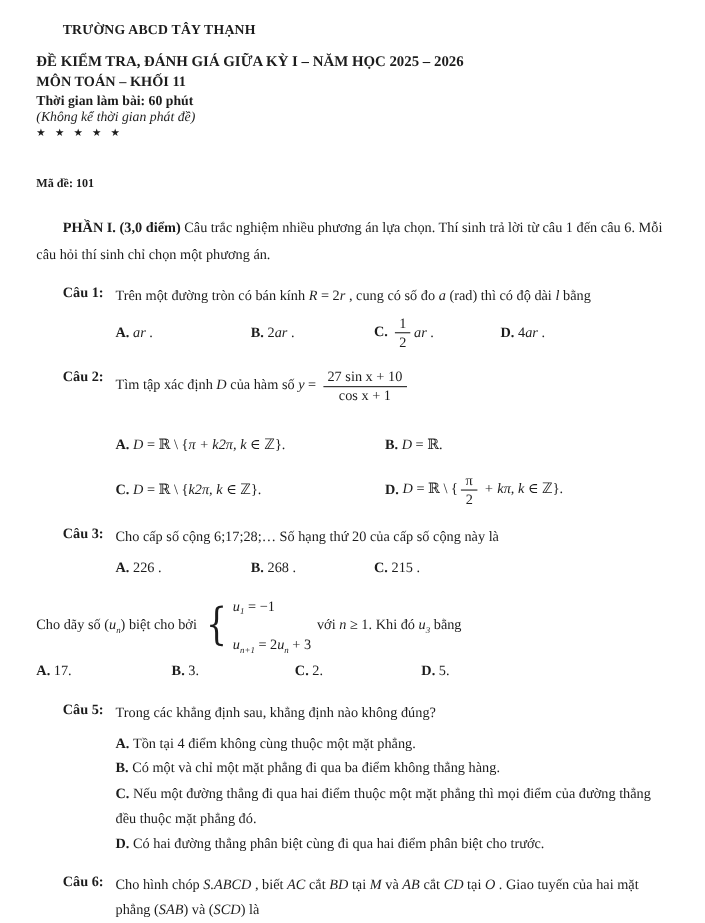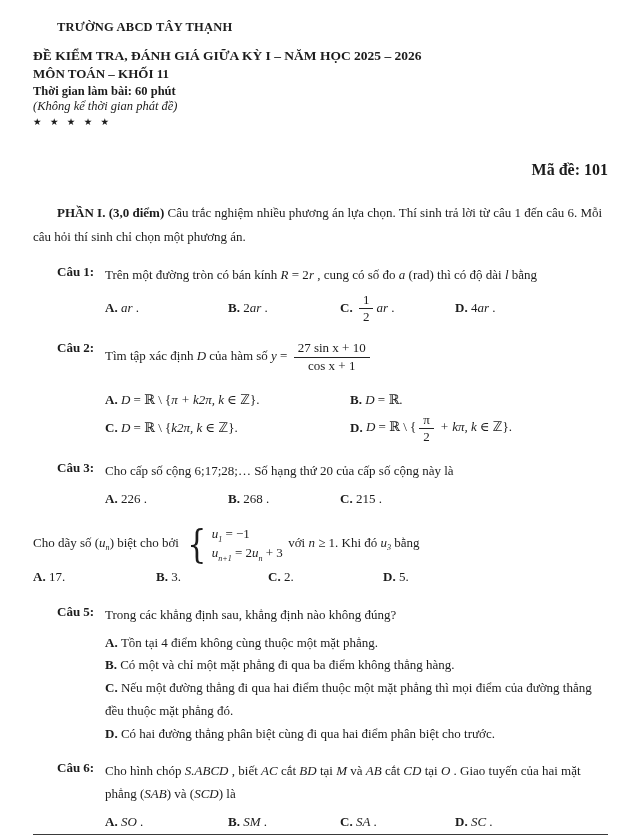--- a/index.html
+++ b/index.html
@@ -19,7 +19,7 @@
   .note{font-style:italic;font-size:12.5px}
   .stars{font-size:9.5px;letter-spacing:3px;margin-top:2px}
   .student-line{margin-top:21px;font-weight:bold;font-style:italic;font-size:12.5px;white-space:nowrap;overflow:hidden}
-  .exam-code{text-align:right;font-weight:bold;font-size:16px;margin-top:13px}
+  .exam-code{text-align:left;font-weight:bold;font-size:11px;margin-top:13px}
   .part-desc{margin-top:22px;line-height:1.85;text-indent:24px}
   .part-desc b{font-weight:bold}
   .question{display:flex;margin-top:15px}

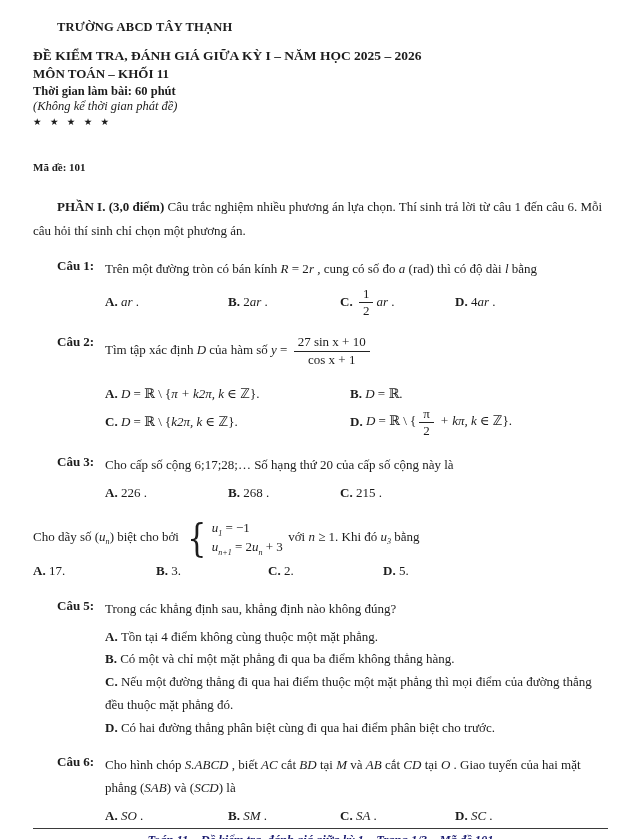--- a/index.html
+++ b/index.html
@@ -27,7 +27,7 @@
   .q-body{flex:1;line-height:1.75}
   .q-options{margin-top:5px}
   .q-options.row4{display:grid;grid-template-columns:123px 112px 115px 1fr;align-items:center}
-  .q-options.grid2{display:grid;grid-template-columns:245px 1fr;row-gap:0;align-items:center;margin-top:15px}
+  .q-options.grid2{display:grid;grid-template-columns:245px 1fr;row-gap:13px;align-items:center;margin-top:25px}
   .q-options.stack .opt{display:block}
   .opt-k{font-weight:bold}
   .math{font-style:italic}

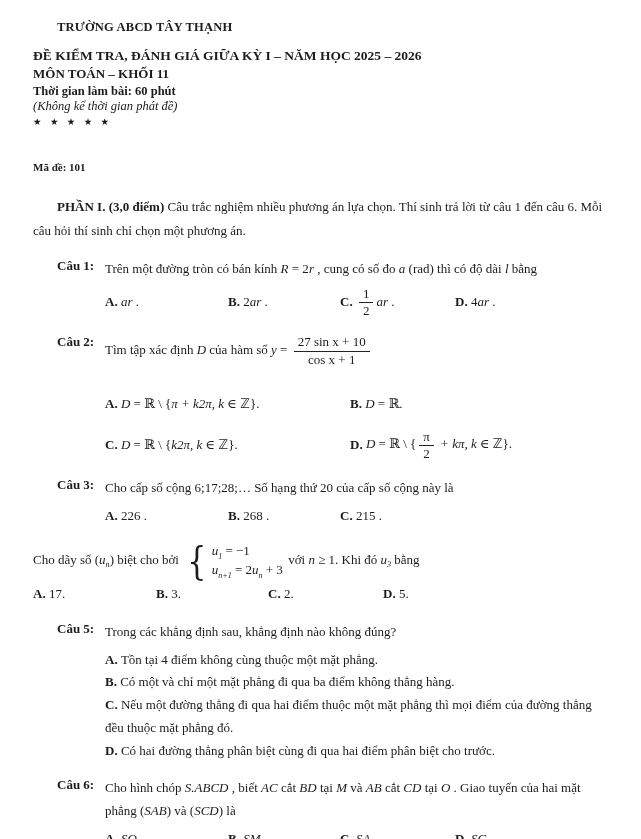--- a/index.html
+++ b/index.html
@@ -37,7 +37,7 @@
   .frac .fd{padding:0 4px}
   .cases{display:inline-flex;align-items:center;vertical-align:middle;margin:0 2px}
   .cases .brace{font-size:40px;font-weight:400;line-height:.85;margin-right:2px;transform:scaleX(.75);font-family:"DejaVu Serif",serif}
-  .cases .clines{display:inline-flex;flex-direction:column;gap:3px}
+  .cases .clines{display:inline-flex;flex-direction:column;gap:19px}
   .cases .cline{line-height:1.25}
   .footer{margin-top:auto;border-top:1.5px solid #3a3a3a;text-align:center;font-weight:bold;font-style:italic;font-size:12.5px;color:#1b1b70;padding:4px 0 4px}
 </style>

